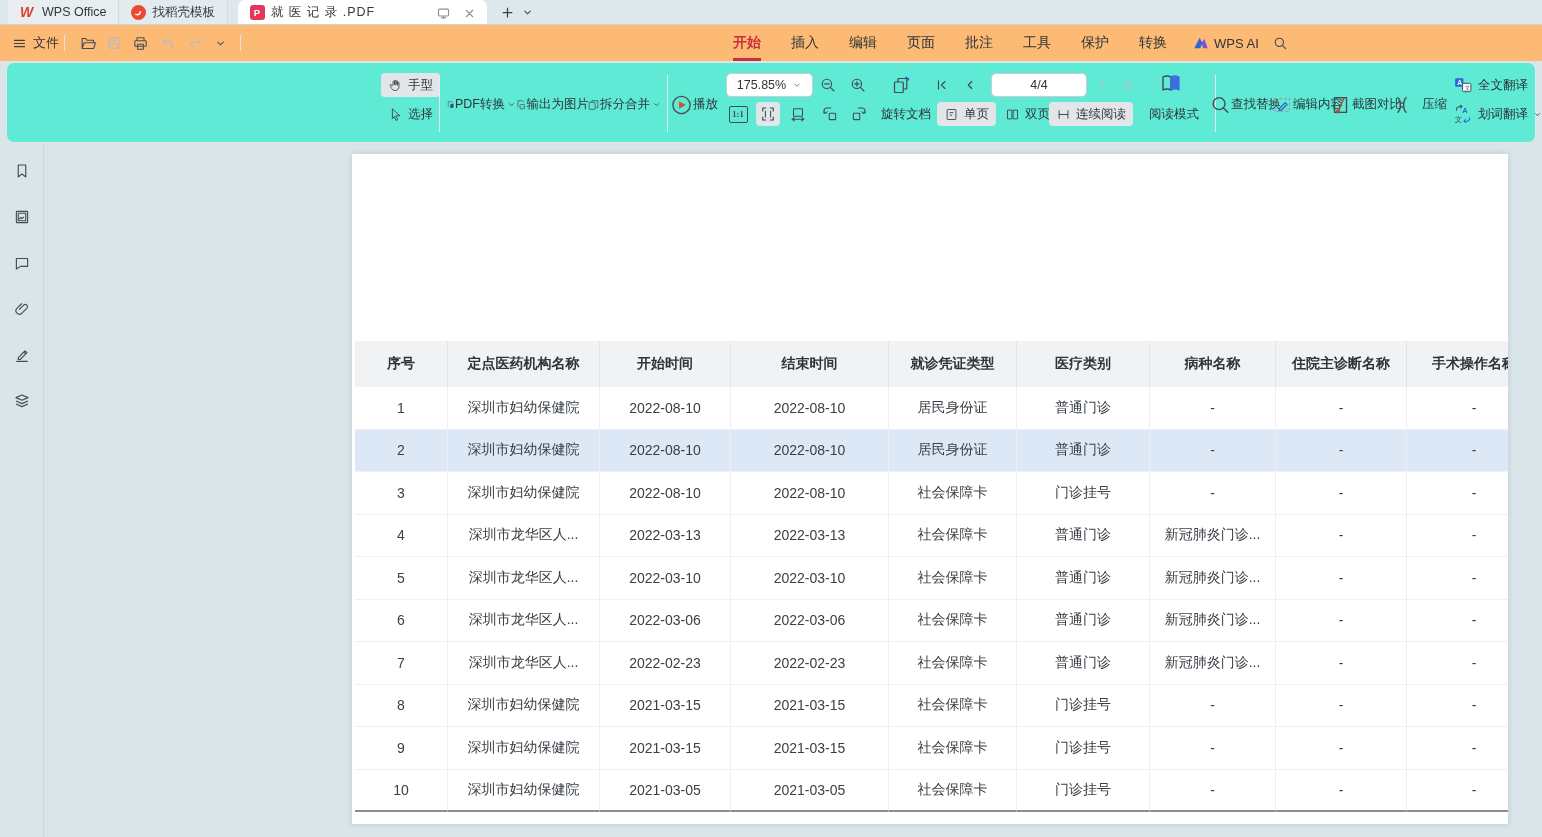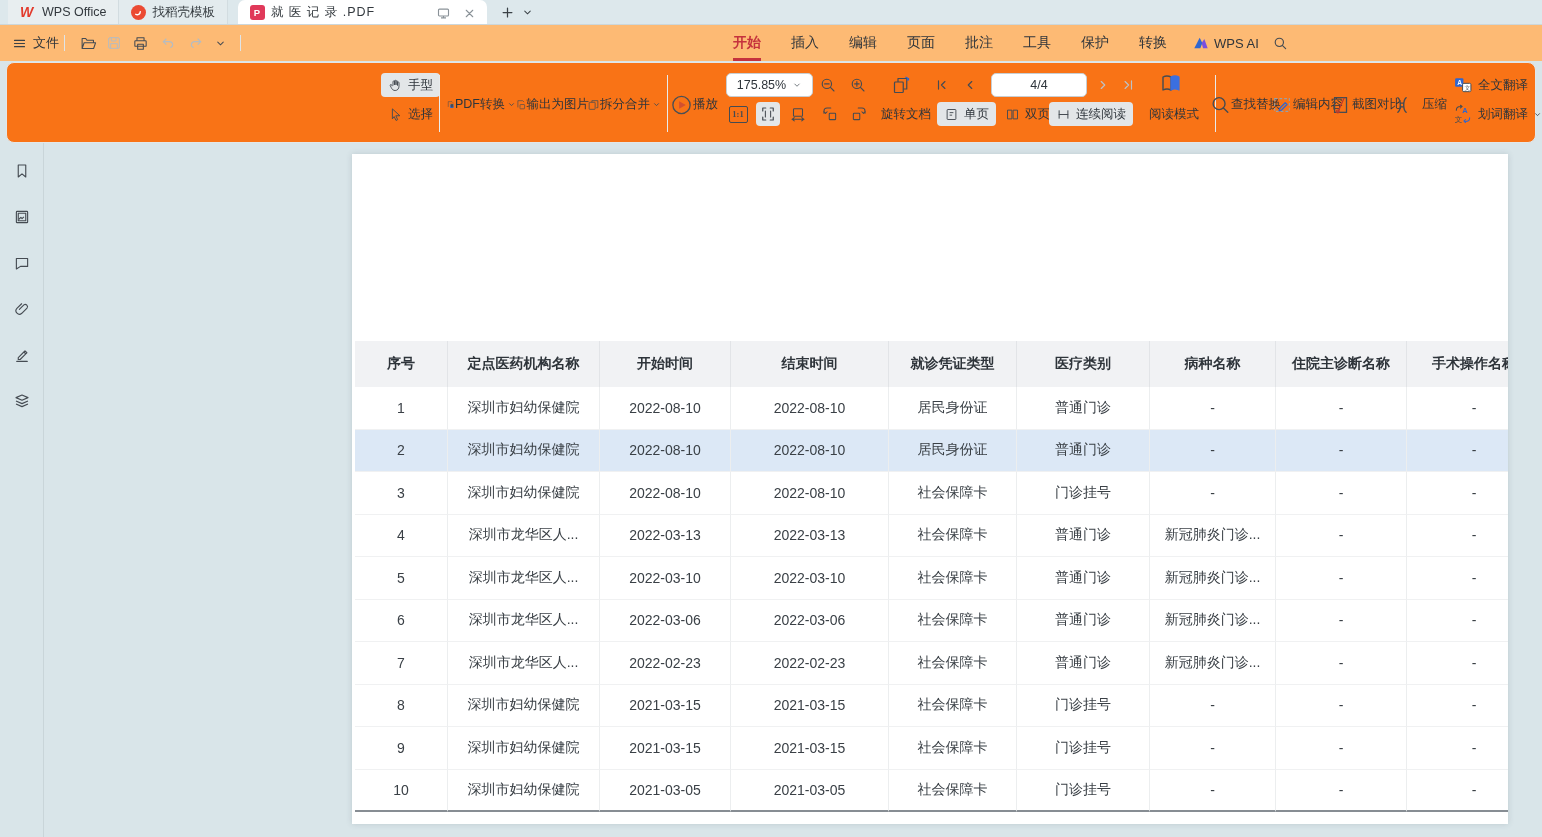--- a/index.html
+++ b/index.html
@@ -25,7 +25,7 @@
   .menu-item.active::after{content:"";position:absolute;left:50%;transform:translateX(-50%);bottom:0;width:28px;height:3px;background:#c5323d;}
   .wpsai{position:absolute;left:1193px;top:7px;height:22px;display:flex;align-items:center;gap:5px;font-size:13px;color:#2f353b;justify-content:flex-end;}
   
-  .ribbon{position:absolute;left:6px;top:62px;width:1530px;height:81px;background:#f97316;border:1px solid #e2e7e9;border-radius:8px;box-sizing:border-box;}
+  .ribbon{position:absolute;left:6px;top:62px;width:1530px;height:81px;background:#5eead4;border:1px solid #e2e7e9;border-radius:8px;box-sizing:border-box;}
   .rdiv{position:absolute;top:12px;width:1px;height:57px;background:#e8ebed;}
   .chipbtn{position:absolute;height:24px;display:flex;align-items:center;gap:5px;padding:0 7px;border-radius:4px;font-size:12.5px;color:#2f353b;white-space:nowrap;box-sizing:border-box;}
   .sel{background:#e3e6e8;}

